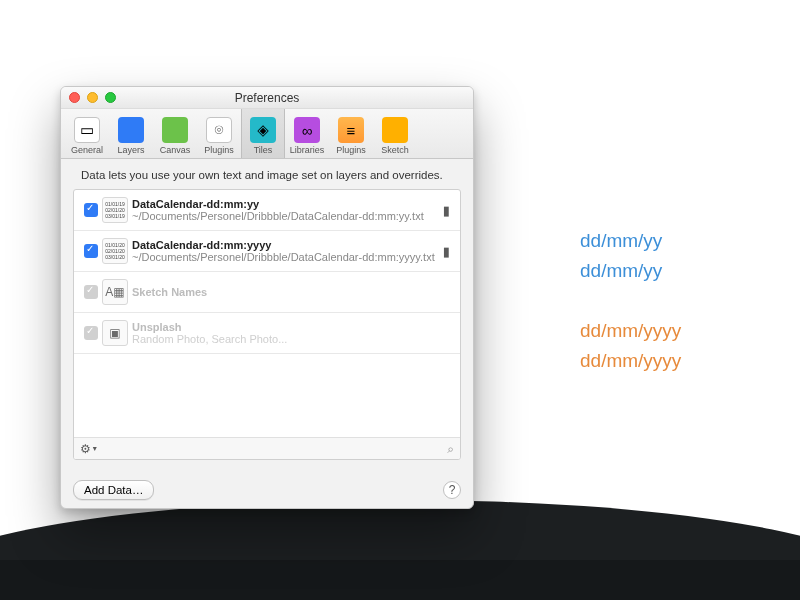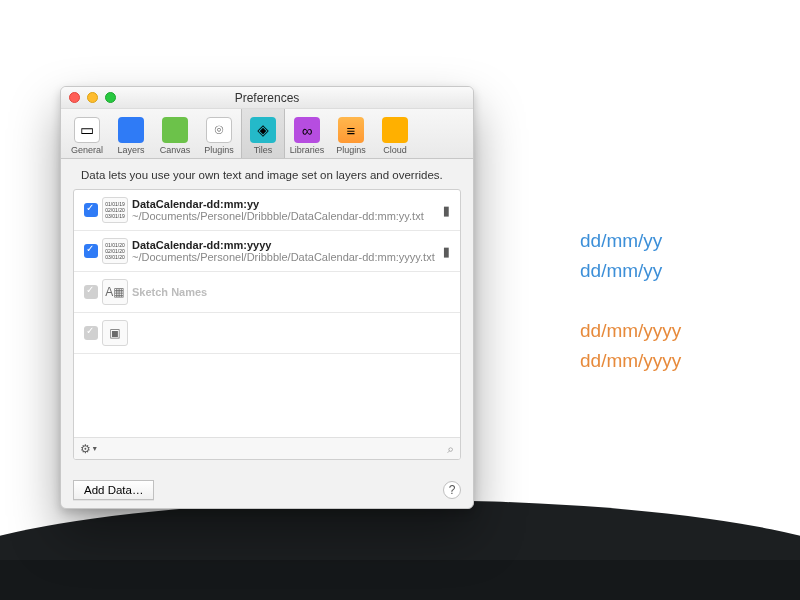--- a/index.html
+++ b/index.html
@@ -152,7 +152,7 @@
       </div>
     <div class="tool">
         <div class="glyph g-cloud"></div>
-        <div class="lbl">Cloud</div>
+        <div class="lbl">Sketch</div>
       </div>
   </div>
 

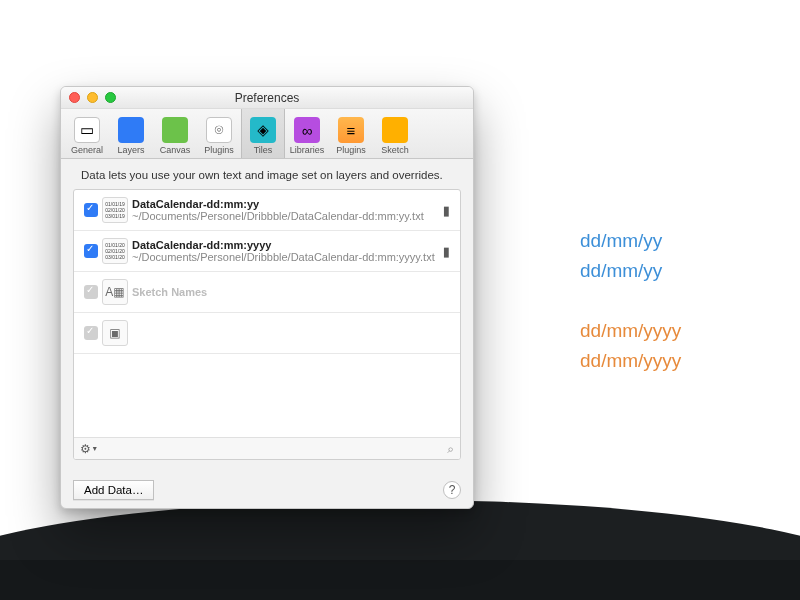--- a/index.html
+++ b/index.html
@@ -195,6 +195,10 @@
       <div class="row dim">
         <div class="cb off"></div>
         <div class="thumb">▣</div>
+        <div class="rtxt">
+          <div class="rtitle">Unsplash</div>
+          <div class="rsub">Random Photo, Search Photo...</div>
+        </div>
       </div>
 
       <div class="filterbar">

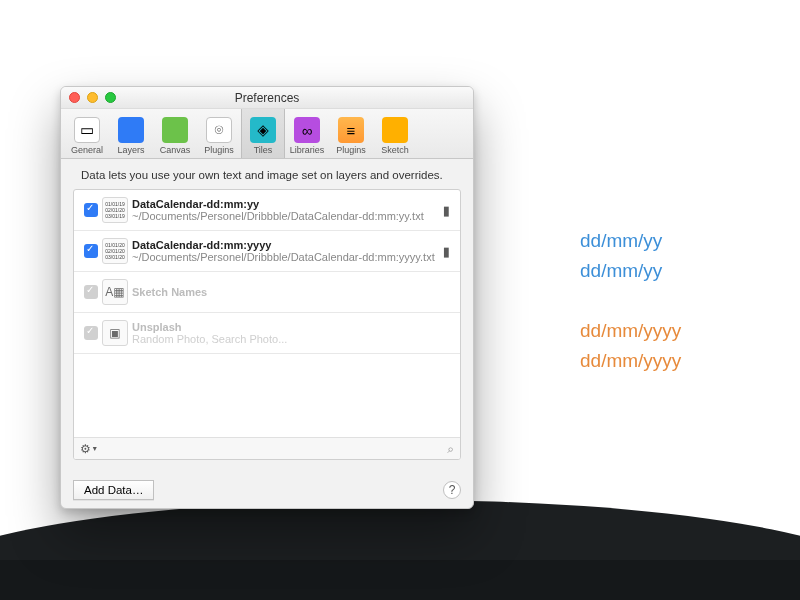--- a/index.html
+++ b/index.html
@@ -74,7 +74,7 @@
   .footer { height:36px; padding:6px 12px; display:flex; align-items:center; justify-content:space-between; }
   .btn {
     font-size:11.5px; padding:3px 10px; background:linear-gradient(#fff,#f0f0f0);
-    border:1px solid #c0c0c0; border-radius:0; box-shadow:0 1px 0 rgba(0,0,0,.06);
+    border:1px solid #c0c0c0; border-radius:9px; box-shadow:0 1px 0 rgba(0,0,0,.06);
   }
   .help { width:18px; height:18px; border-radius:50%; border:1px solid #c0c0c0; background:#fff; font-size:12px; color:#555; display:flex; align-items:center; justify-content:center; }
 

